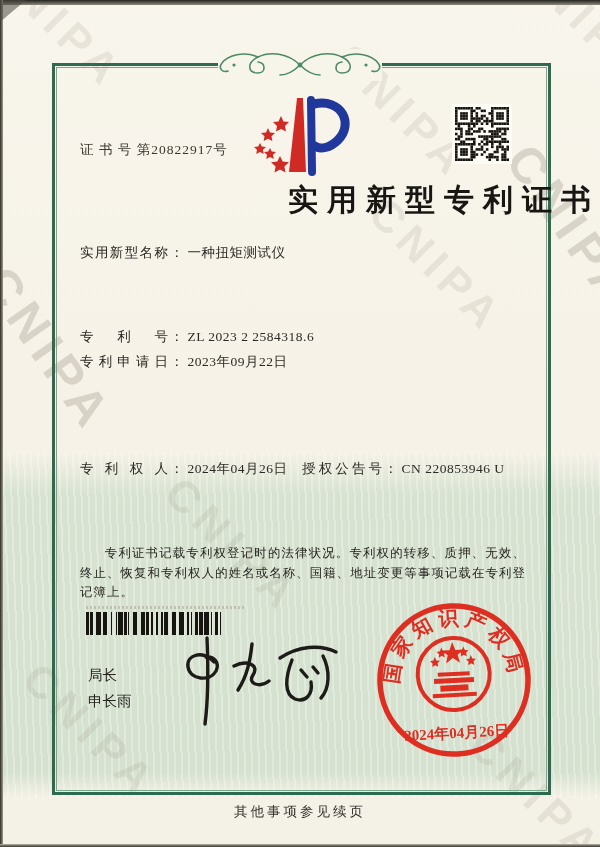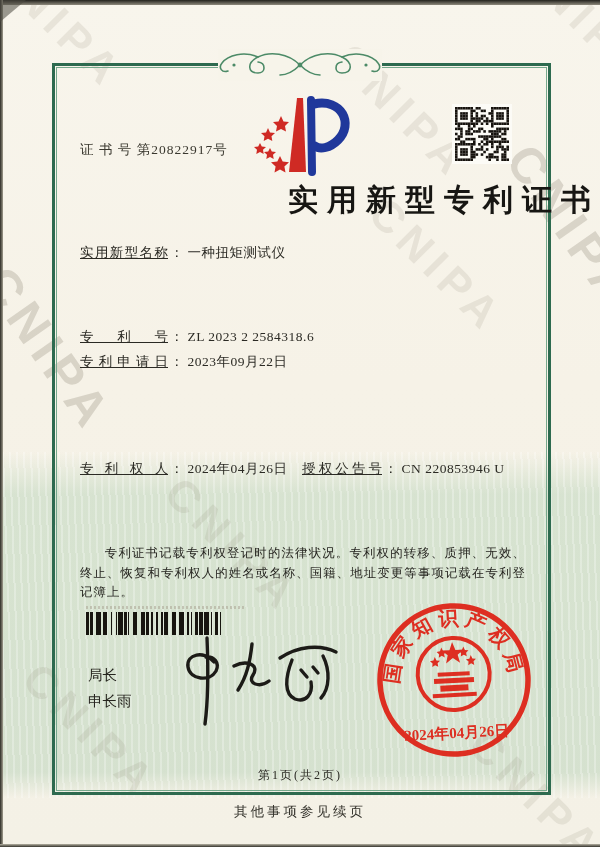--- a/index.html
+++ b/index.html
@@ -38,7 +38,7 @@
          font-size:30px;font-weight:700;letter-spacing:9px;color:#171613;}
   
   .row{position:absolute;left:80px;width:450px;font-size:13.5px;color:#2b2a24;white-space:nowrap;}
-  .flabel{display:inline-block;width:88px;text-align:justify;text-align-last:justify;vertical-align:bottom;text-decoration:underline;}
+  .flabel{display:inline-block;width:88px;text-align:justify;text-align-last:justify;vertical-align:bottom;}
   .colon{display:inline-block;margin:0 4px 0 2px;}
   .fvalue{letter-spacing:.5px;margin-top:21px;}
   .g2{position:absolute;left:222px;top:0;}

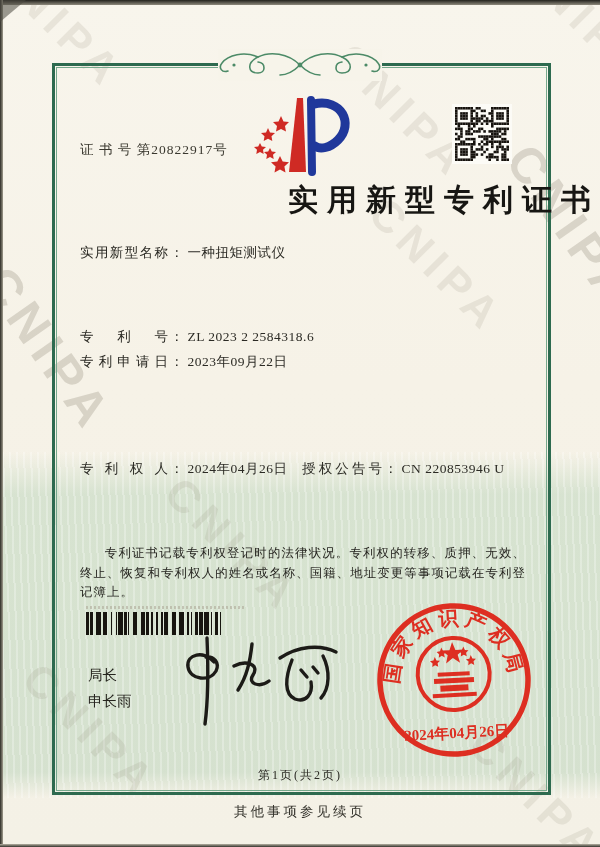--- a/index.html
+++ b/index.html
@@ -425,7 +425,6 @@
     </g>
   </svg>
 
-  <div class="page-info">第1页(共2页)</div>
   <div class="footer-note">其他事项参见续页</div>
 
   <div class="edge-top"></div>

